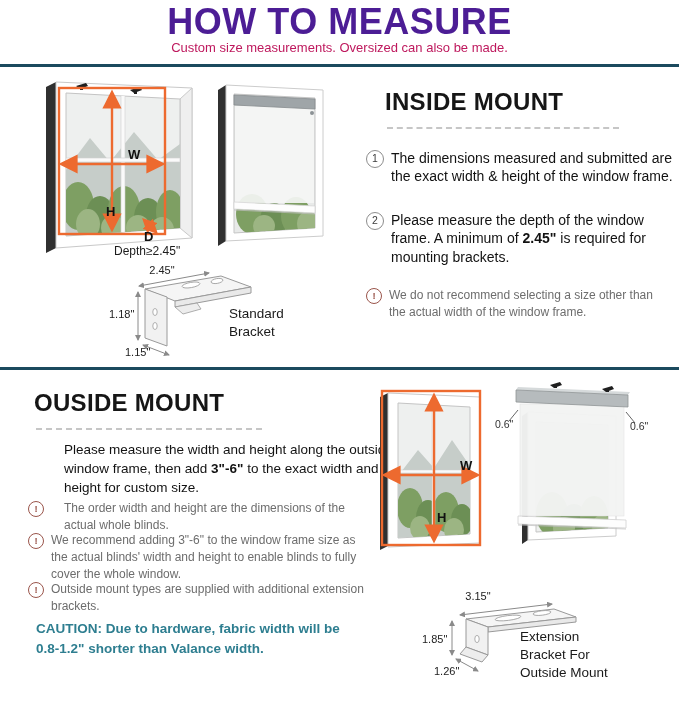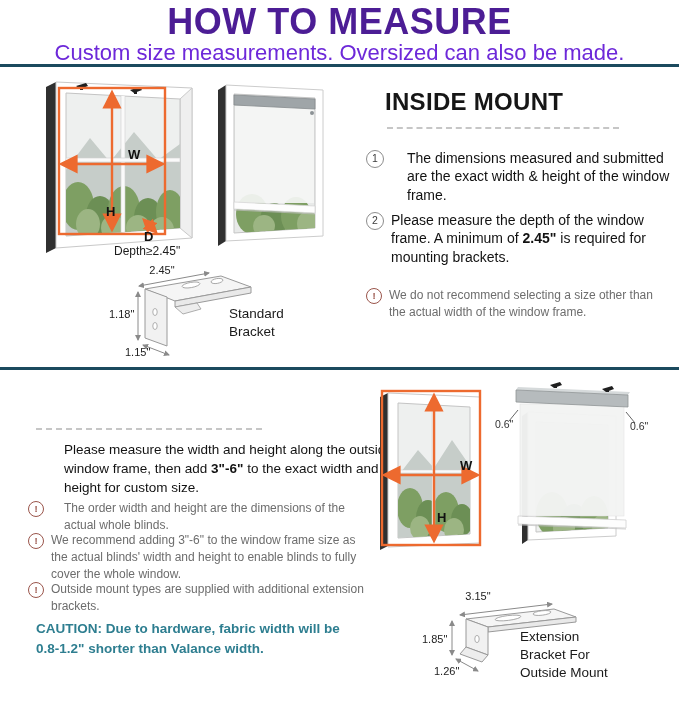--- a/index.html
+++ b/index.html
@@ -9,7 +9,7 @@
   h1,h2,p{margin:0;}
   .title{left:0;top:1px;width:100%;text-align:center;font-size:36px;font-weight:700;
          letter-spacing:.5px;color:#4c1d95;}
-  .subtitle{left:0;top:40px;width:100%;text-align:center;font-size:22px;color:#6d28d9;}
+  .subtitle{left:0;top:40px;width:100%;text-align:center;font-size:13px;color:#be185d;}
   .divider{left:0;width:100%;height:3px;background:#1b4a5e;}
   .sec-head{font-size:24px;font-weight:700;letter-spacing:.3px;color:#161616;}
   .dashes{border-top:2px dashed #c6c6c6;height:0;}

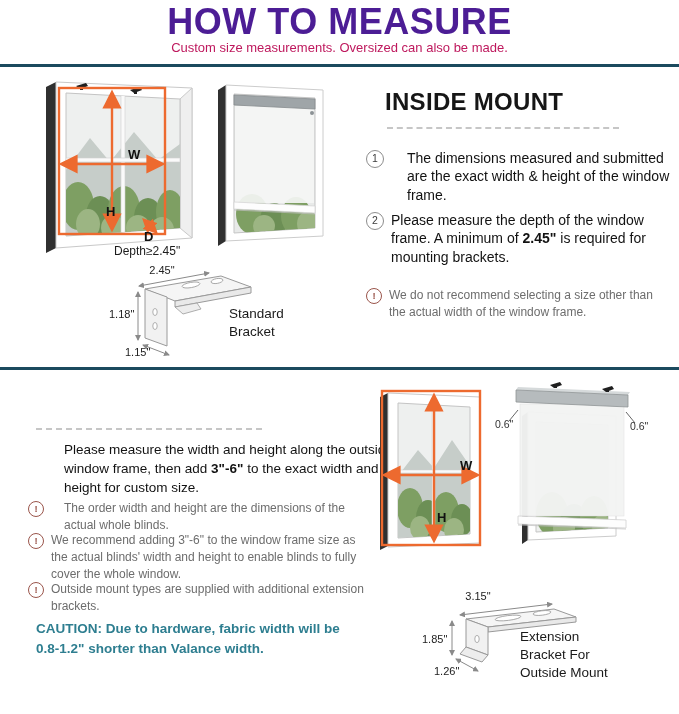--- a/index.html
+++ b/index.html
@@ -148,7 +148,7 @@
 
   <div class="abs item" style="left:366px;top:149px;width:312px;">
     <span class="numcirc">1</span>
-    <p style="width:288px;margin-left:16px;"><span>The dimensions measured and submitted are the exact width &amp; height of the window frame.</span><b></b><span></span></p>
+    <p style="width:288px;"><span>The dimensions measured and submitted are the exact width &amp; height of the window frame.</span><b></b><span></span></p>
   </div>
   <div class="abs item" style="left:366px;top:211px;width:312px;">
     <span class="numcirc">2</span>

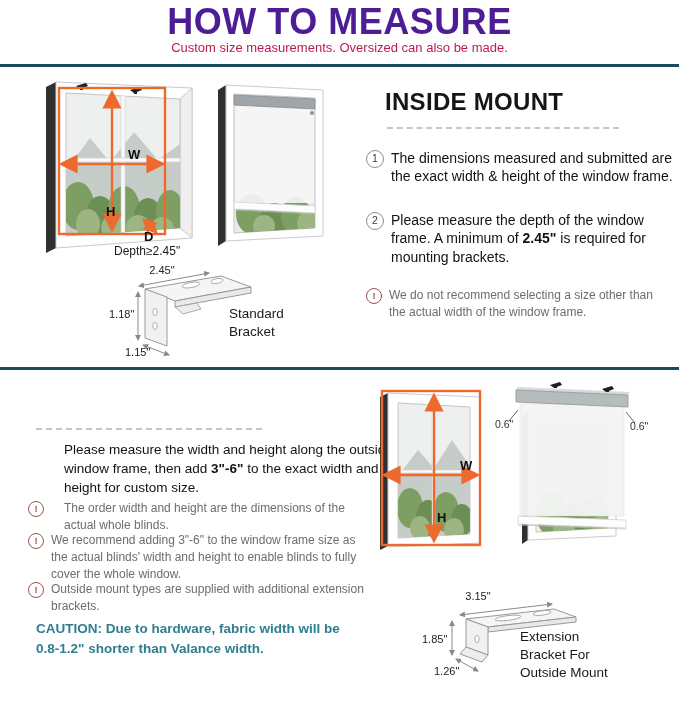--- a/index.html
+++ b/index.html
@@ -161,6 +161,7 @@
 
   <div class="abs divider" style="top:367px;"></div>
 
+  <h2 class="abs sec-head" style="left:34px;top:389px;">OUSIDE MOUNT</h2>
   <div class="abs dashes" style="left:36px;top:428px;width:226px;"></div>
 
   <p class="abs para" style="left:40px;top:441px;width:336px;"><span>Please measure the width and height along the outside window frame, then add </span><b>3"-6"</b><span> to the exact width and height for custom size.</span></p>

